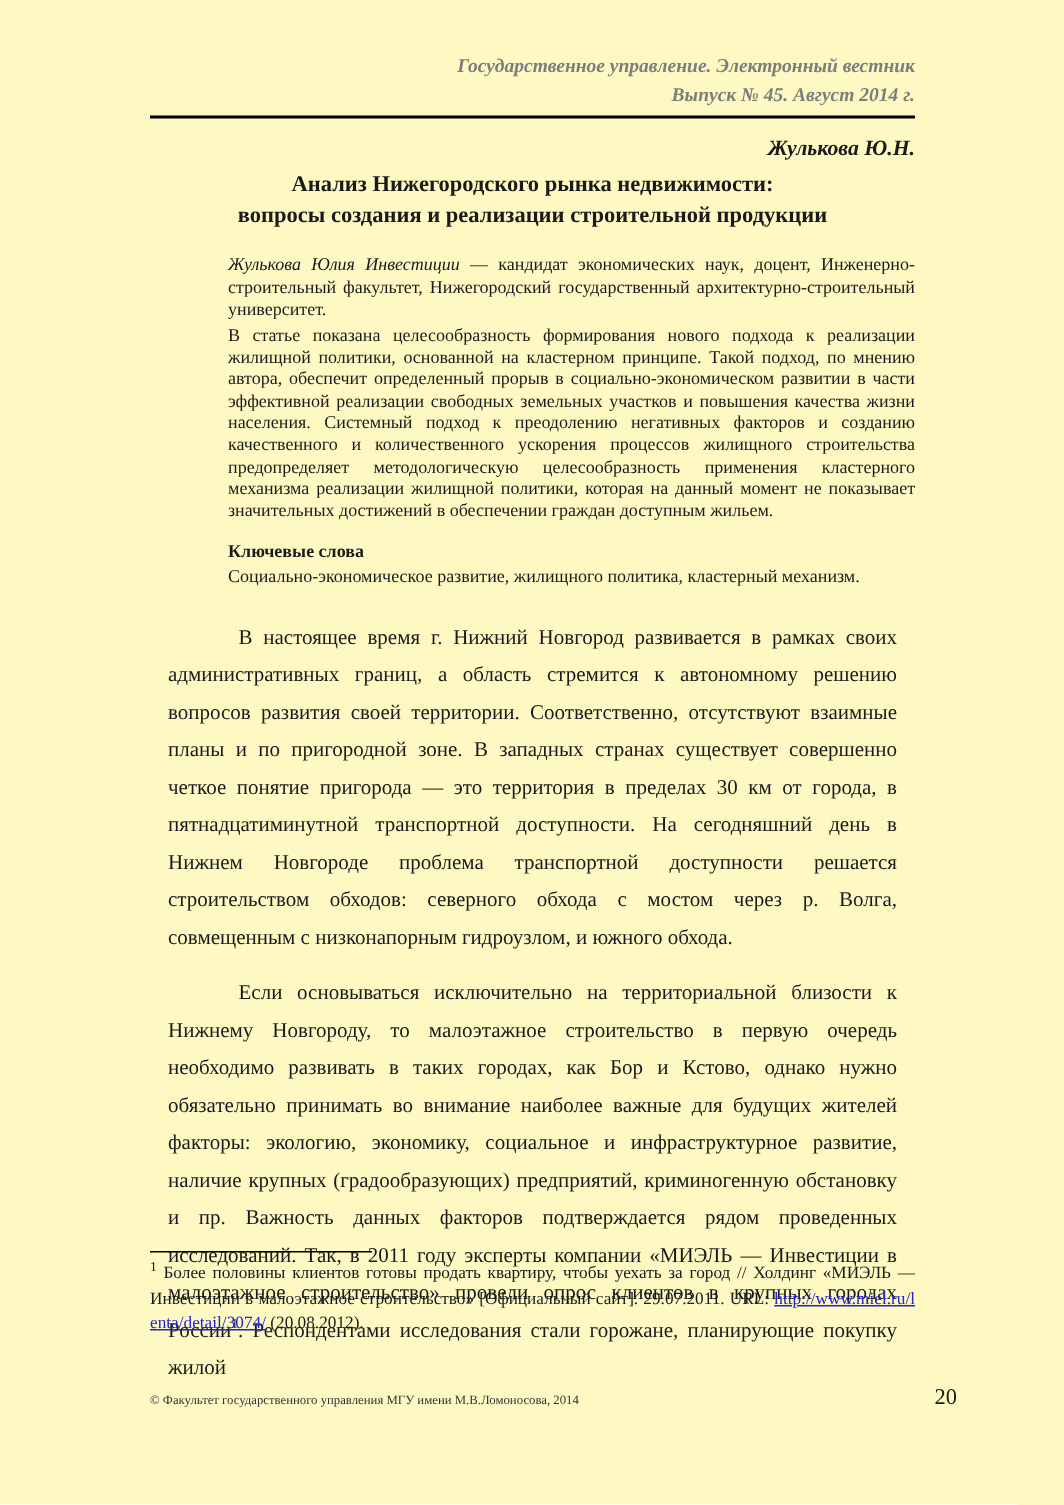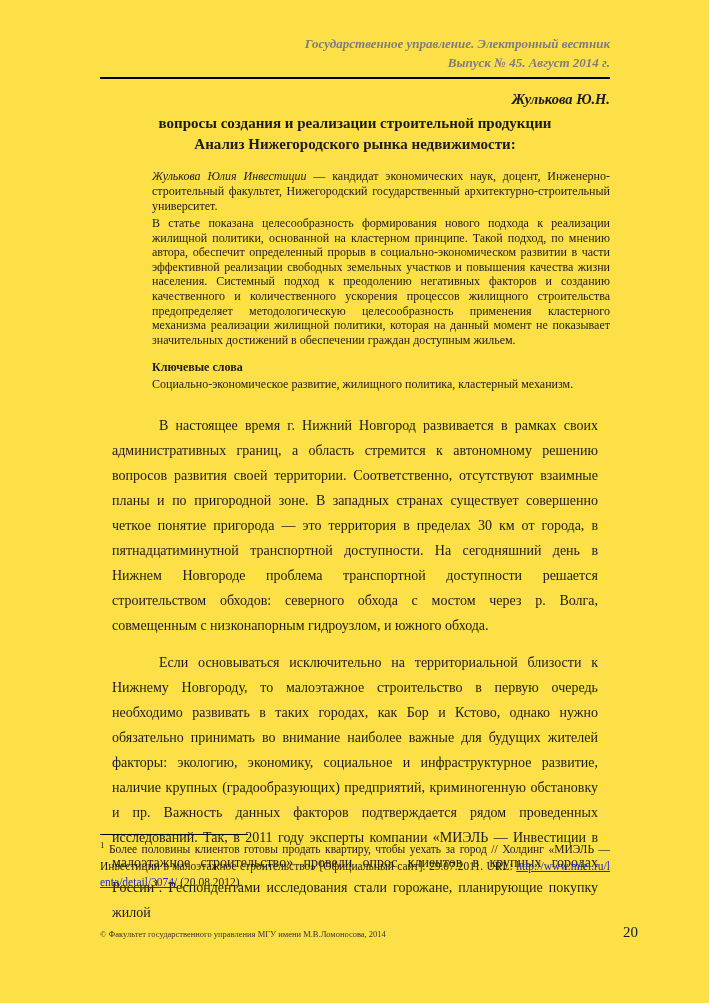--- a/index.html
+++ b/index.html
@@ -7,7 +7,7 @@
     position: relative;
     width: 709px;
     height: 1003px;
-    background: #fde047;
+    background: #fef9c3;
     font-family: "Liberation Serif", "DejaVu Serif", serif;
     color: #1a1a1a;
     overflow: hidden;

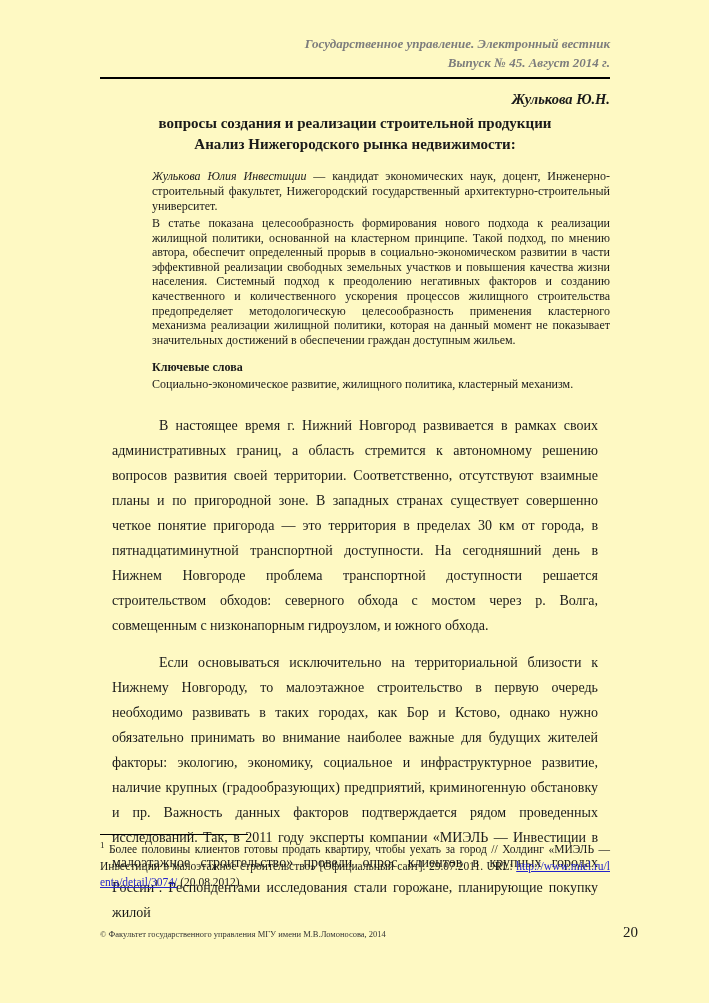--- a/index.html
+++ b/index.html
@@ -134,8 +134,8 @@
   <div class="author-short">Жулькова Ю.Н.</div>
 
   <div class="article-title">
+    <div>Анализ Нижегородского рынка недвижимости:</div>
     <div>вопросы создания и реализации строительной продукции</div>
-    <div>Анализ Нижегородского рынка недвижимости:</div>
   </div>
 
   <div class="meta-block">

